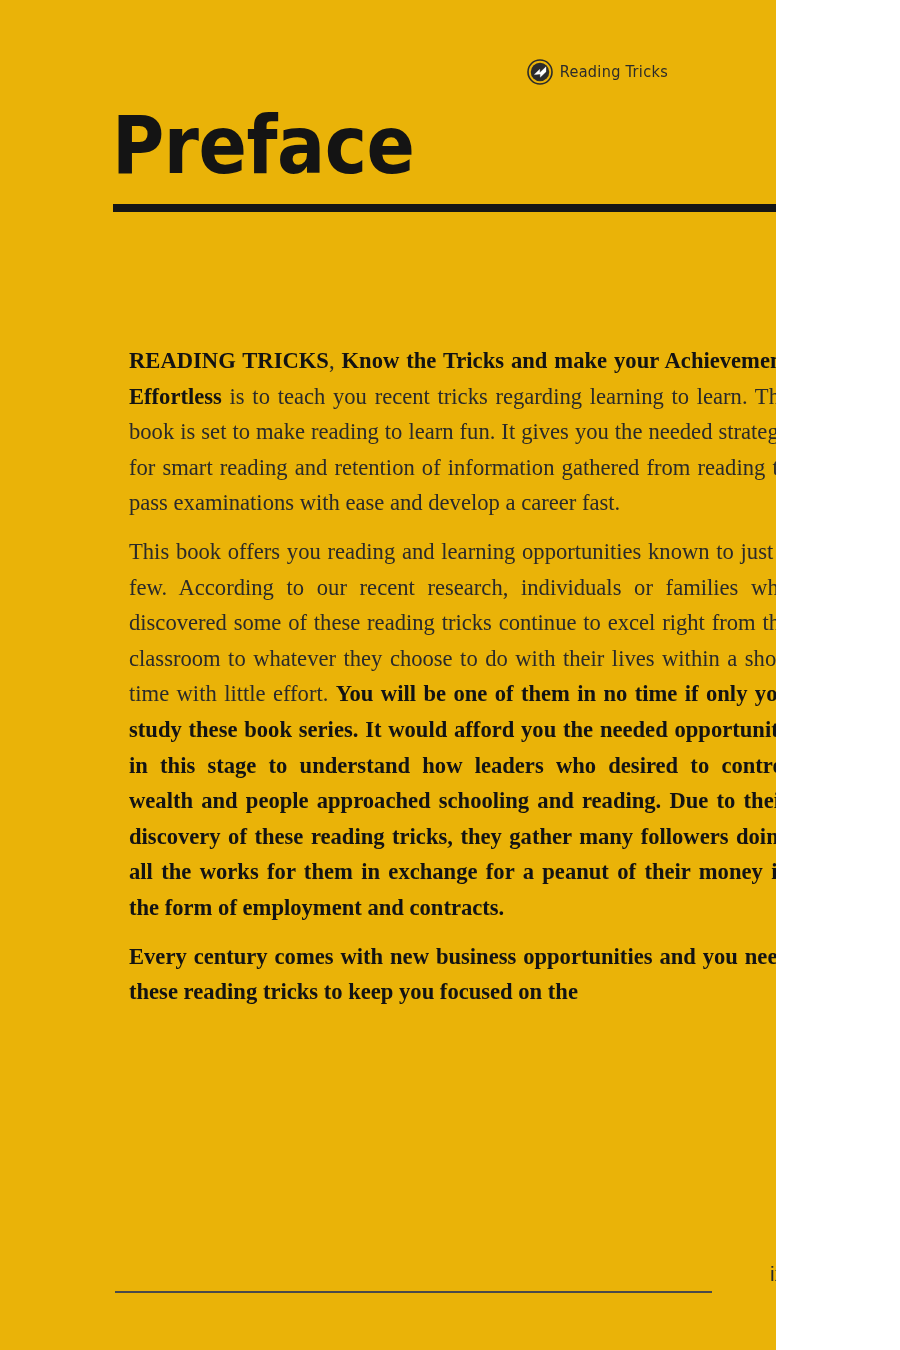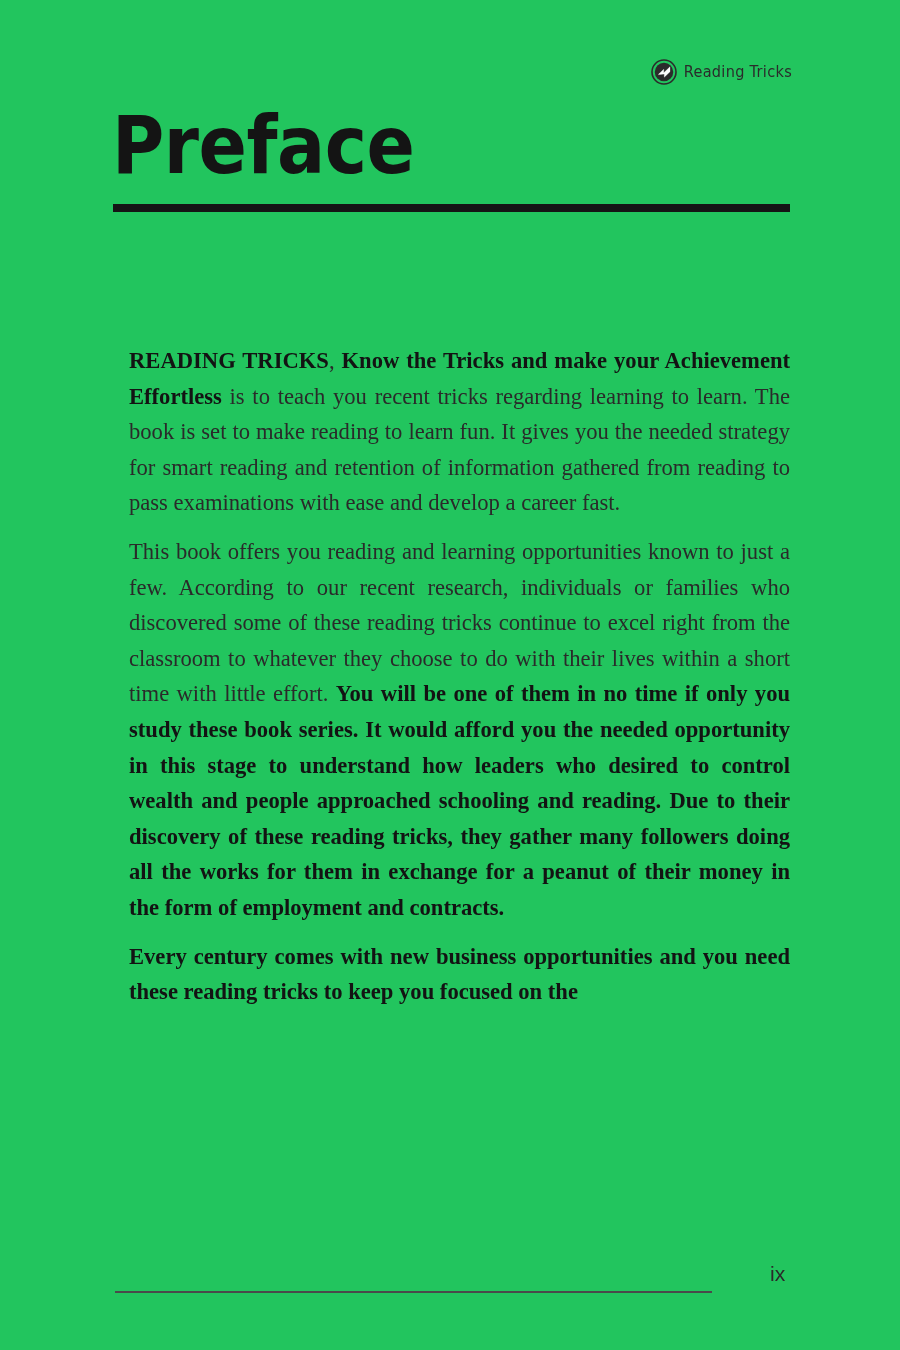--- a/index.html
+++ b/index.html
@@ -10,9 +10,9 @@
   }
   .page {
     position: relative;
-    width: 900px;
+    width: 776px;
     height: 1350px;
-    background: #22c55e;
+    background: #eab308;
     overflow: hidden;
     font-family: "Liberation Serif", "DejaVu Serif", serif;
     -webkit-font-smoothing: antialiased;

